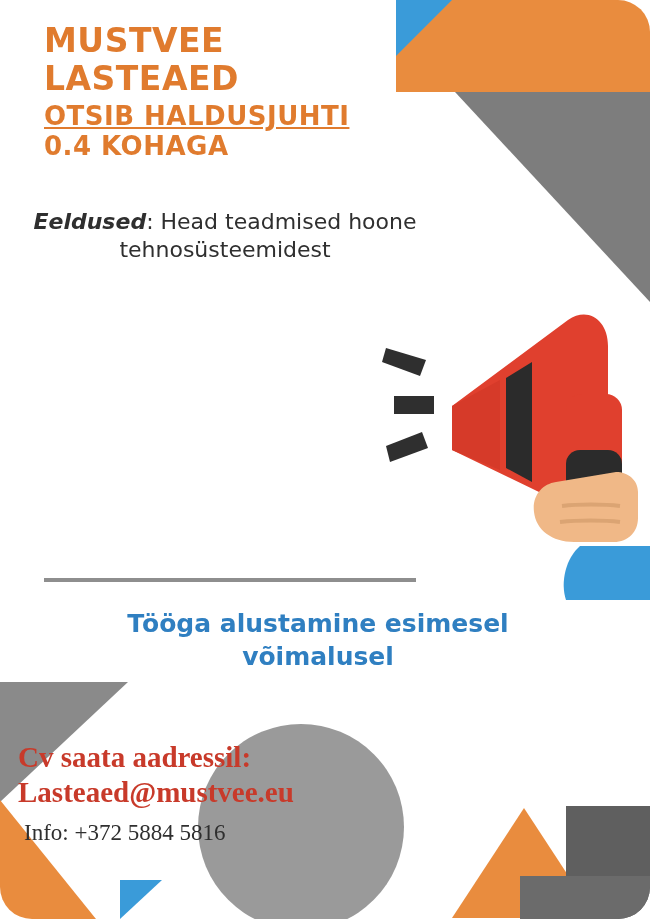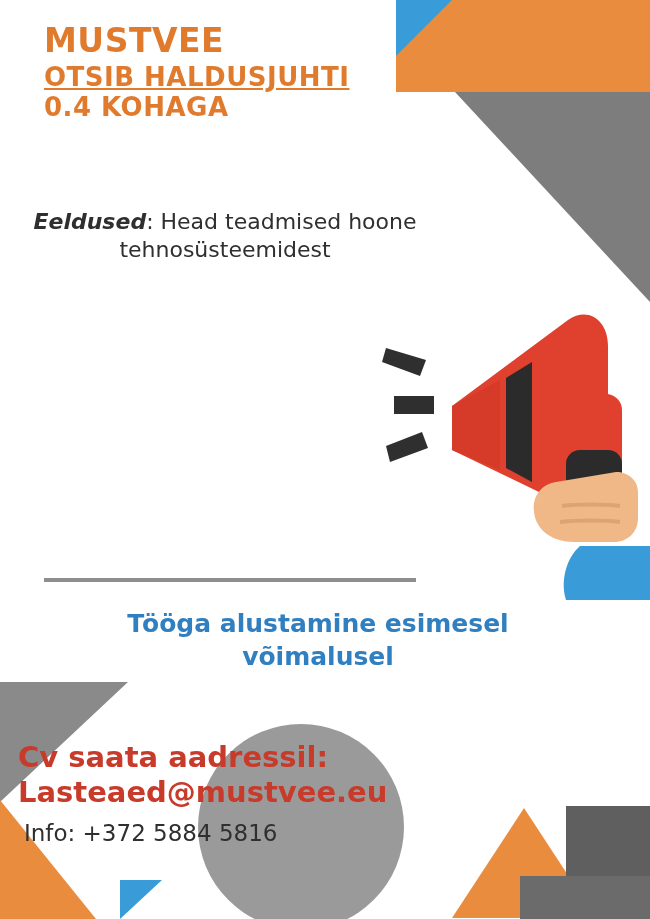--- a/index.html
+++ b/index.html
@@ -19,6 +19,7 @@
     height: 919px;
     background: #ffffff;
     overflow: hidden;
+    border-radius: 32px;
   }
 
   

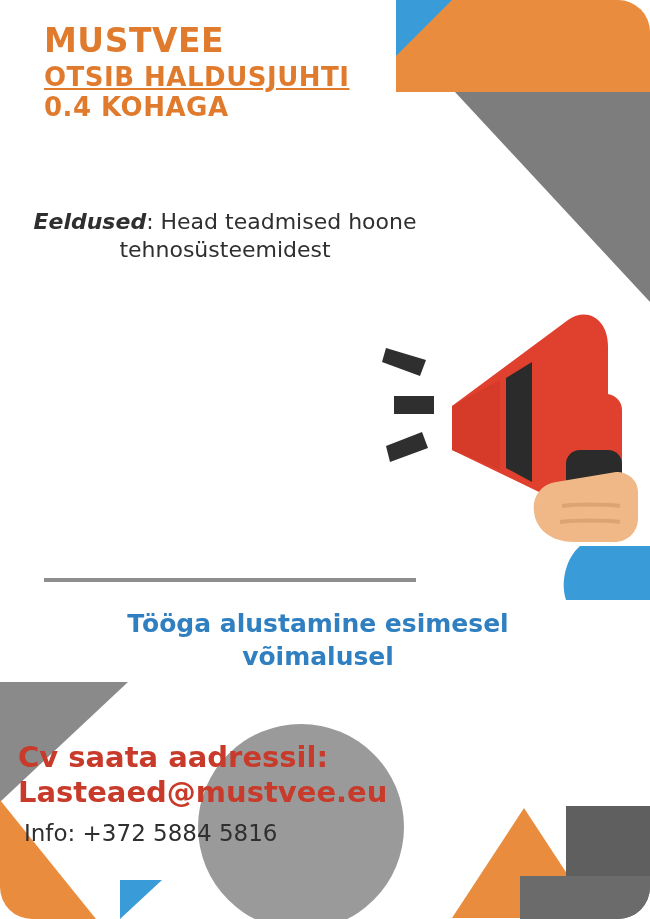--- a/index.html
+++ b/index.html
@@ -191,6 +191,7 @@
 
   <div class="headline">
     <span class="l1">MUSTVEE</span>
+    <span class="l1">LASTEAED</span>
     <span class="l3">OTSIB HALDUSJUHTI</span>
     <span class="l4">0.4 KOHAGA</span>
   </div>

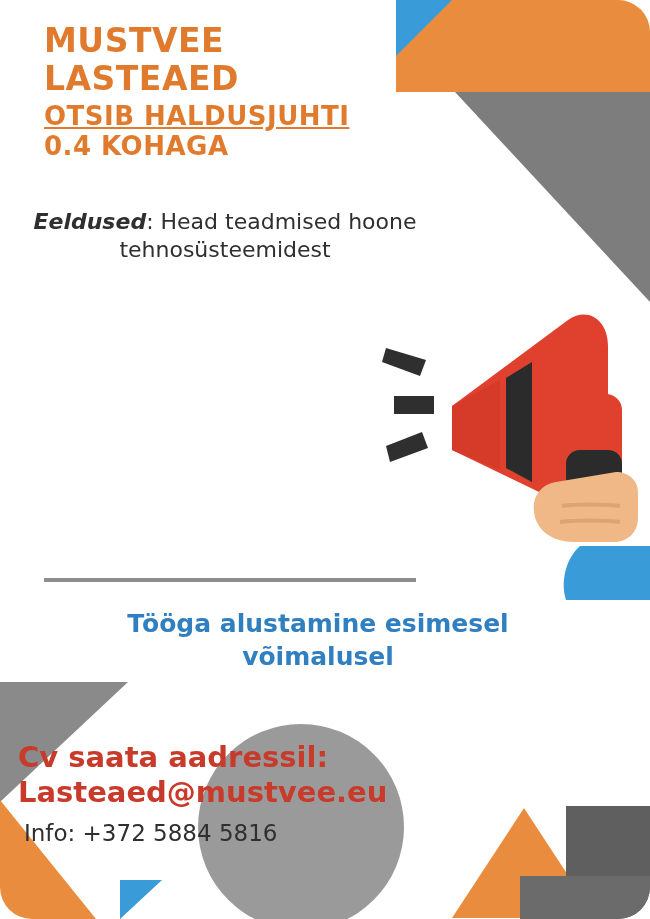--- a/index.html
+++ b/index.html
@@ -152,6 +152,7 @@
     position: absolute;
     top: 740px; left: 18px;
     width: 520px;
+    font-family: Liberation Serif, serif;
   }
   .contact .cta {
     color: #c83a2a;

